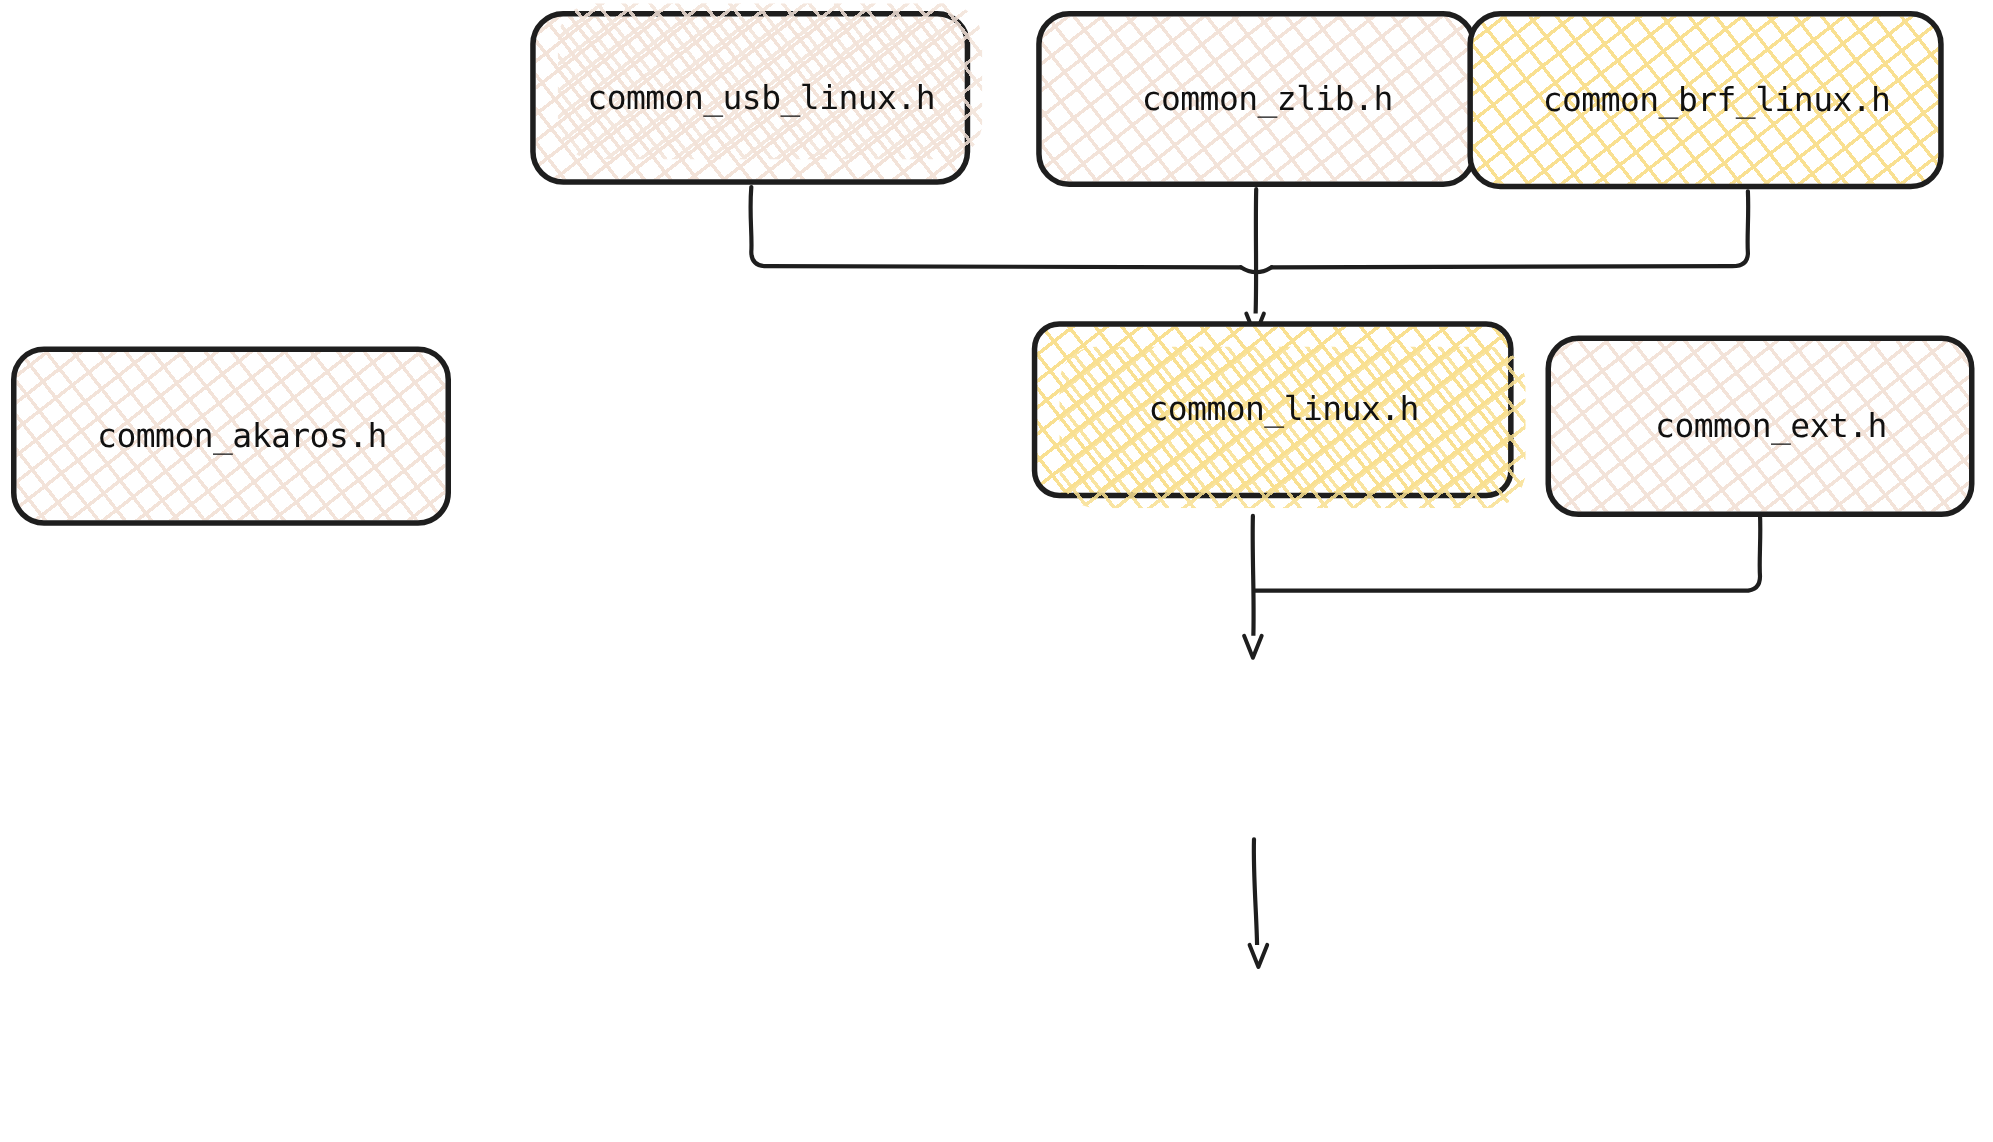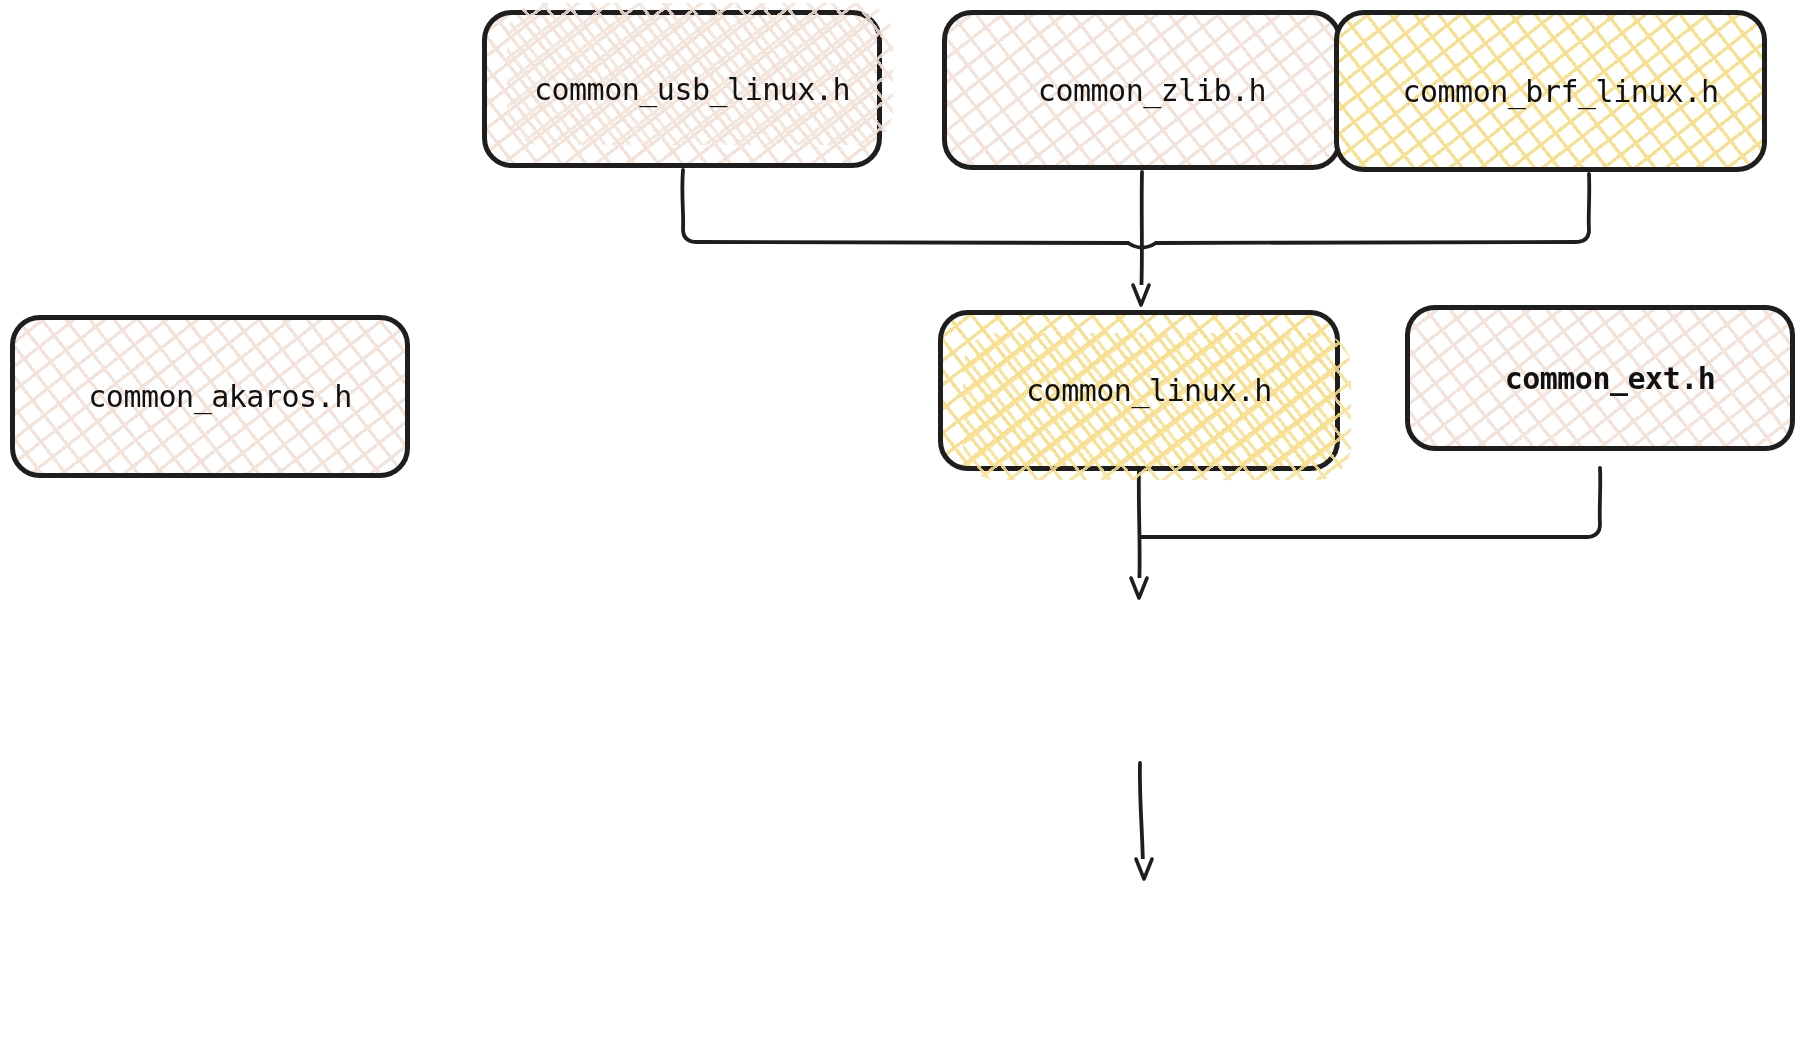--- a/index.html
+++ b/index.html
@@ -77,7 +77,7 @@
   #n-brf      { left: 1310px; top: 10px;  width: 433px; height: 162px; margin-left: 24px; }
   #n-akaros   { left: 10px;   top: 315px; width: 400px; height: 163px; justify-content: center; }
   #n-openbsd  { left: 484px;  top: 303px; width: 400px; height: 163px; }
-  #n-linux    { left: 938px;  top: 310px; width: 402px; height: 161px; }
+  #n-linux    { left: 938px;  top: 292px; width: 438px; height: 161px; border-radius: 25px; }
   #n-ext      { left: 1405px; top: 305px; width: 390px; height: 146px; font-weight: bold; }
   #n-common   { left: 942px;  top: 603px; width: 400px; height: 160px; }
   #n-executor { left: 941px;  top: 886px; width: 412px; height: 140px; }

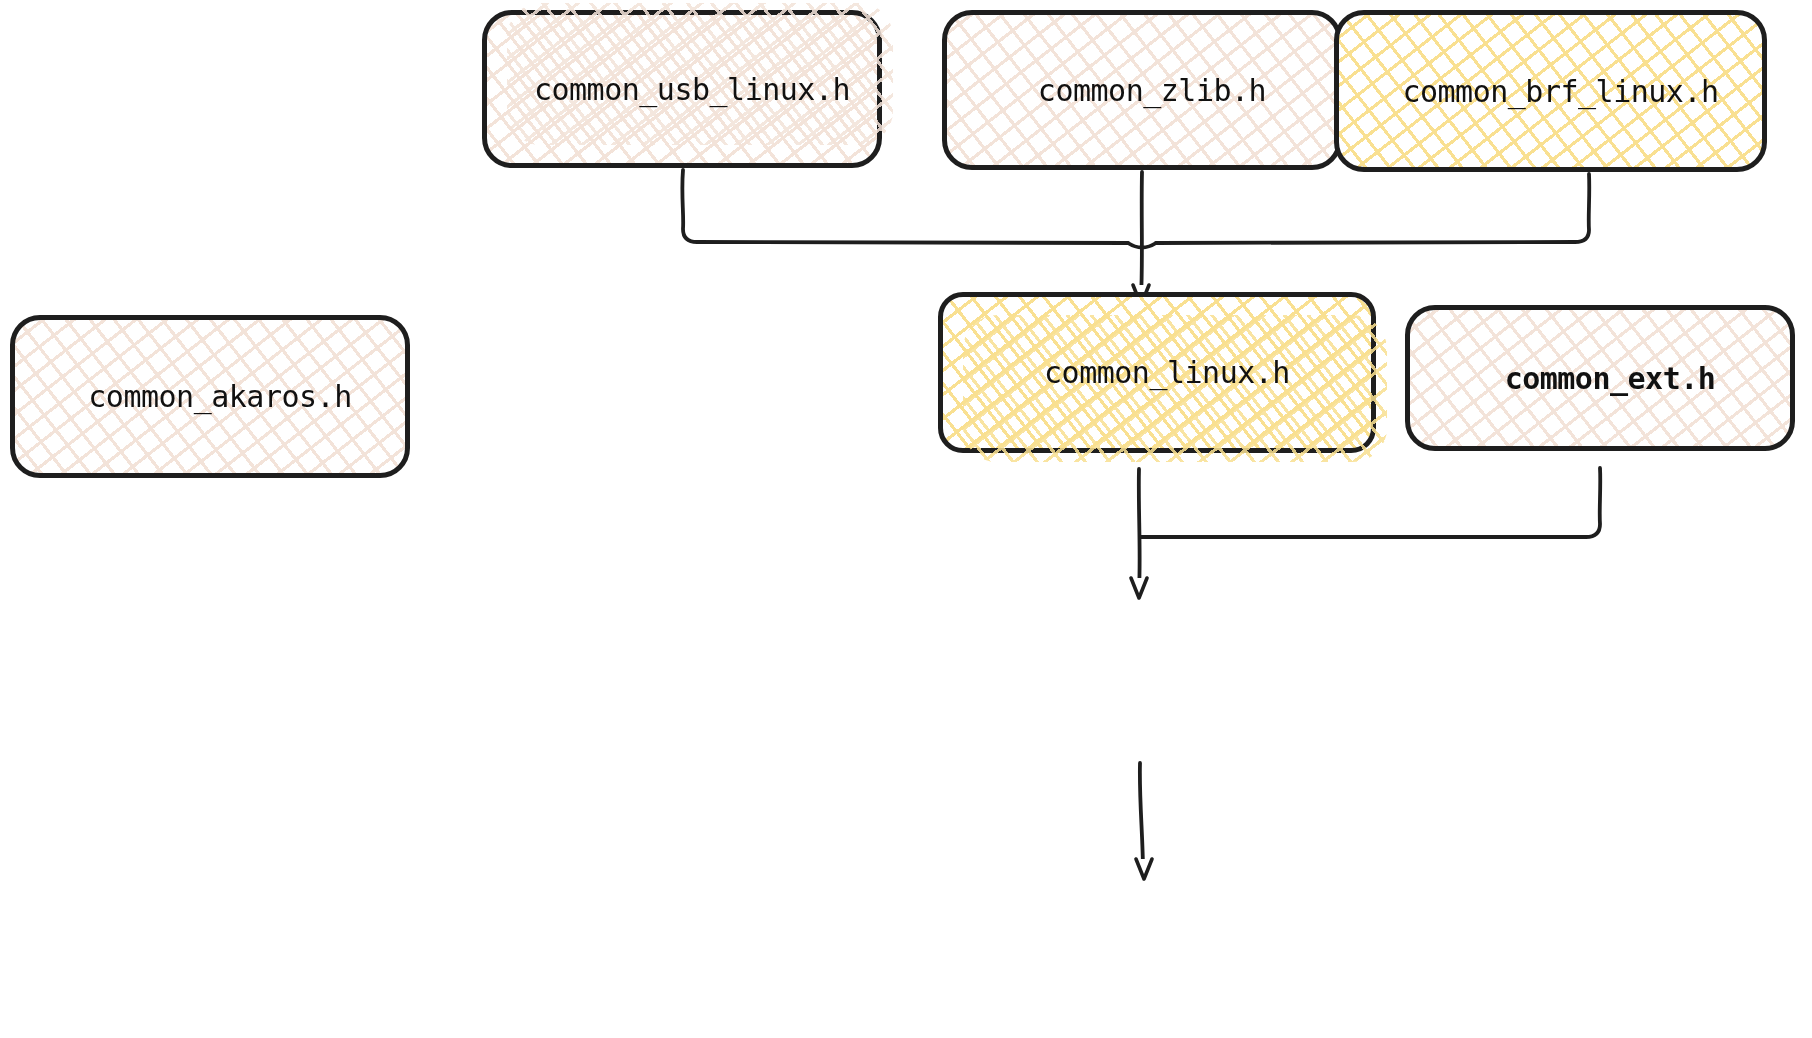--- a/index.html
+++ b/index.html
@@ -78,7 +78,7 @@
   #n-akaros   { left: 10px;   top: 315px; width: 400px; height: 163px; justify-content: center; }
   #n-openbsd  { left: 484px;  top: 303px; width: 400px; height: 163px; }
   #n-linux    { left: 938px;  top: 292px; width: 438px; height: 161px; border-radius: 25px; }
-  #n-ext      { left: 1405px; top: 305px; width: 390px; height: 146px; font-weight: bold; }
+  #n-ext      { left: 1405px; top: 305px; width: 390px; height: 165px; }
   #n-common   { left: 942px;  top: 603px; width: 400px; height: 160px; }
   #n-executor { left: 941px;  top: 886px; width: 412px; height: 140px; }
 </style>

